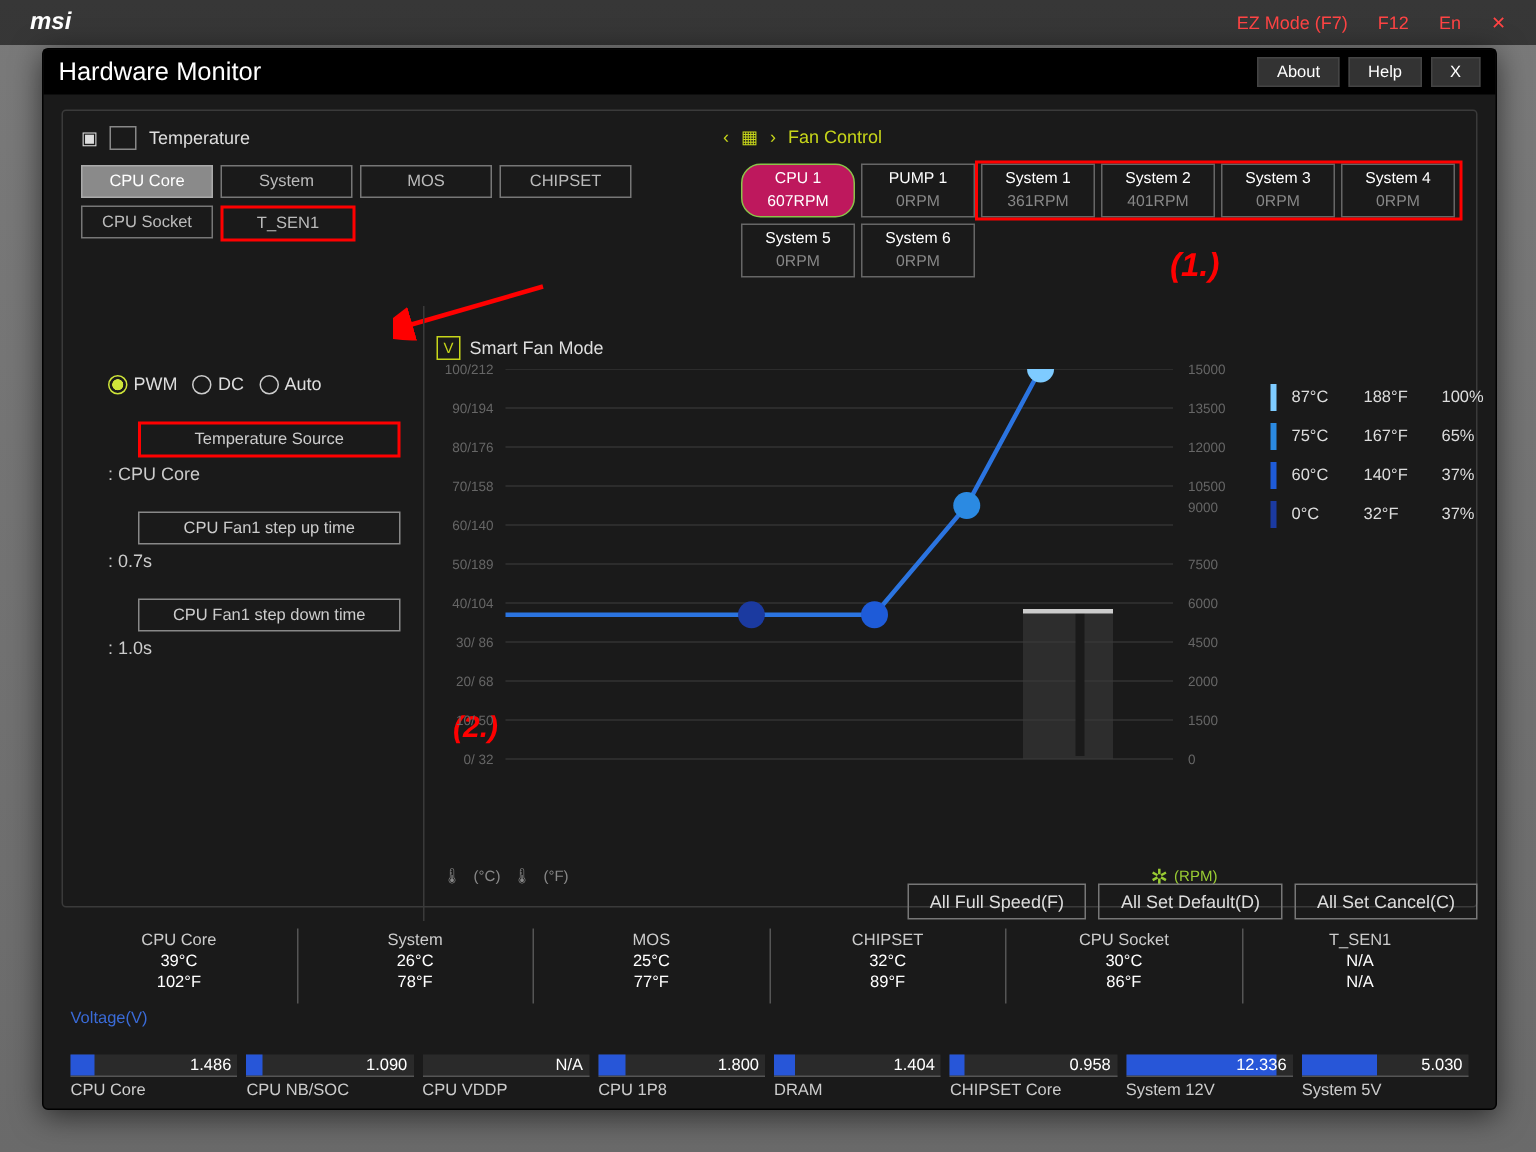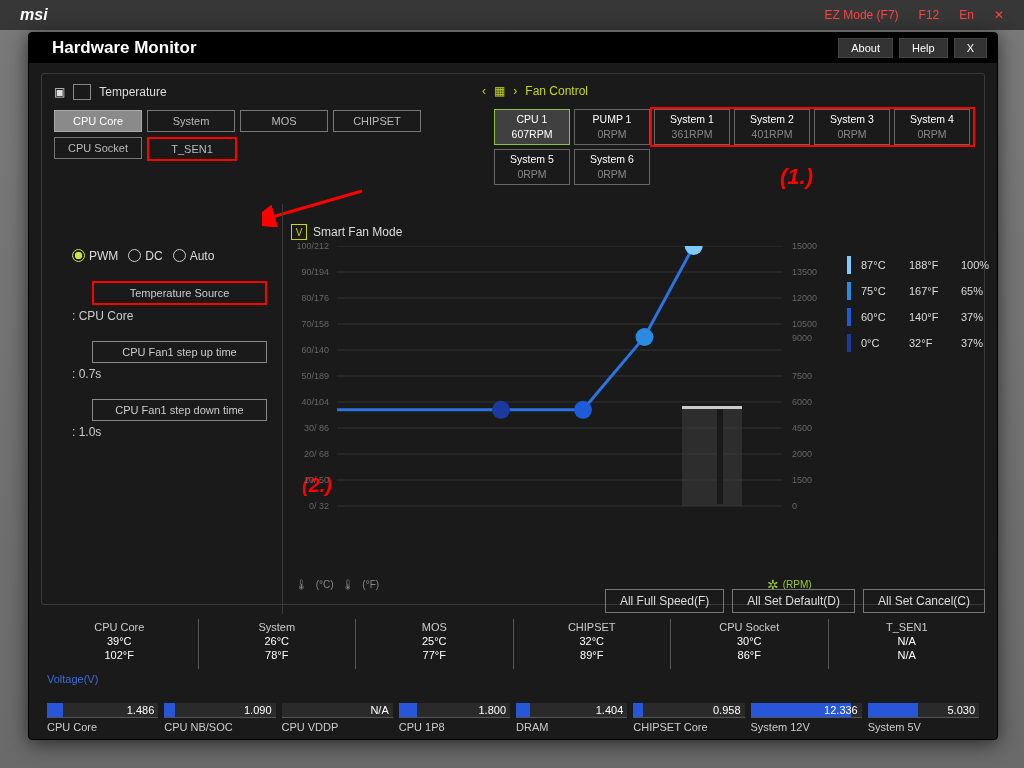--- a/index.html
+++ b/index.html
@@ -8,7 +8,7 @@
 .topbar .logo{position:absolute;left:20px;top:6px;font-weight:bold;font-style:italic;color:#fff;font-size:16px;}
 .window{position:absolute;top:32px;left:28px;width:968px;height:706px;background:#1a1a1a;border:1px solid #000;border-radius:4px;box-shadow:0 4px 20px rgba(0,0,0,0.6);}
 .titlebar{height:30px;background:#000;display:flex;align-items:center;padding:0 10px;}
-.titlebar h1{margin:13px;font-size:17px;font-weight:bold;color:#fff;flex:1;}
+.titlebar h1{margin:0;font-size:17px;font-weight:normal;color:#fff;flex:1;}
 .titlebar .tbtn{background:#333;color:#fff;padding:3px 12px;margin-left:6px;font-size:11px;border:1px solid #444;cursor:pointer;}
 .panel{position:absolute;top:40px;left:12px;right:12px;height:510px;border:1px solid #3a3a3a;border-radius:3px;padding:10px 12px;}
 .section-head{font-size:12px;color:#ddd;display:flex;align-items:center;gap:8px;}

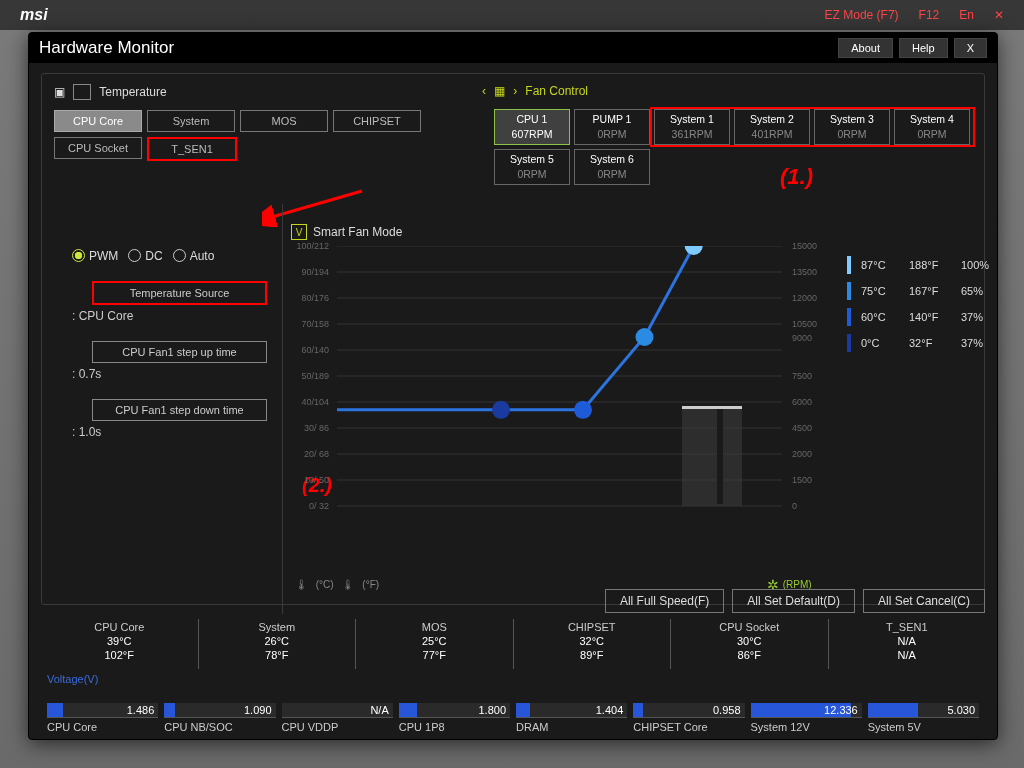--- a/index.html
+++ b/index.html
@@ -23,7 +23,7 @@
 .fantab{width:74px;height:32px;border:1px solid #666;text-align:center;font-size:10.5px;line-height:15px;cursor:pointer;display:flex;flex-direction:column;justify-content:center;padding:1px 0;}
 .fantab .name{color:#fff;}
 .fantab .rpm{color:#888;}
-.fantab.active{background:#404040;border-color:#8bc34a;}
+.fantab.active{background:#be185d;border-color:#8bc34a;border-radius:13px;}
 .fantab.active .name,.fantab.active .rpm{color:#fff;}
 .fan-hl-box{position:absolute;left:608px;top:33px;width:321px;height:36px;border:2px solid #f00;pointer-events:none;}
 .ann1{position:absolute;left:738px;top:90px;color:#f00;font-size:22px;font-weight:bold;font-style:italic;}

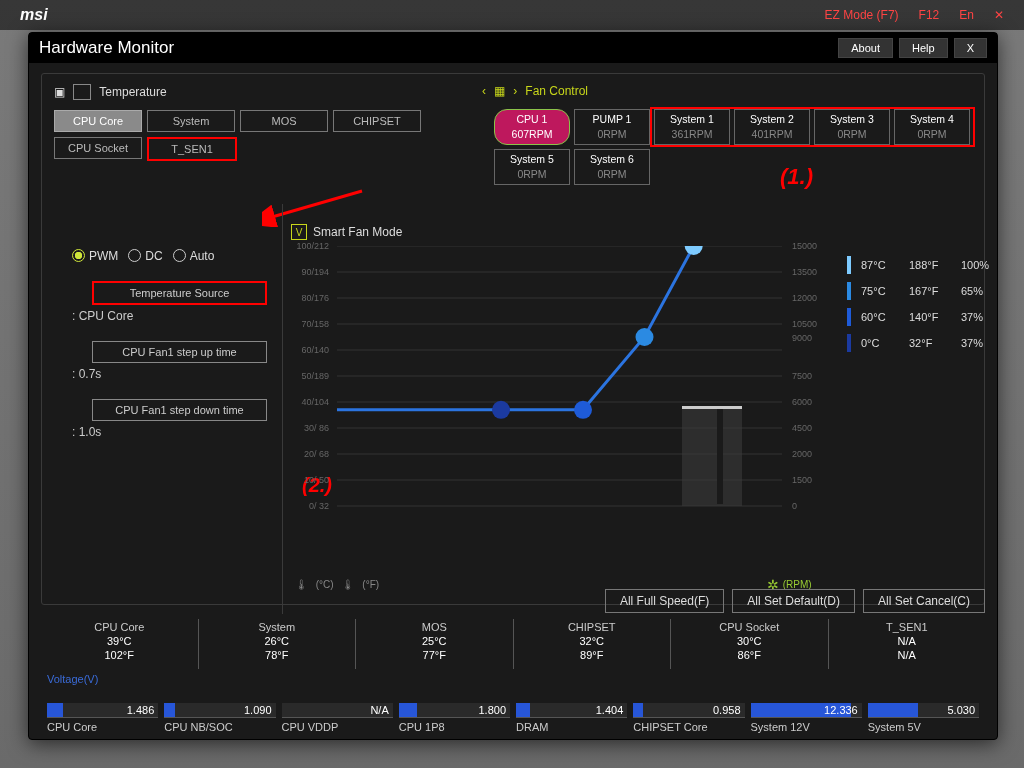--- a/index.html
+++ b/index.html
@@ -30,7 +30,7 @@
 .ann2{position:absolute;left:230px;top:225px;color:#f00;font-size:20px;font-weight:bold;font-style:italic;}
 .left-col{position:absolute;left:30px;top:175px;width:195px;}
 .radios{display:flex;gap:10px;align-items:center;font-size:12px;color:#ddd;}
-.radio{display:flex;align-items:flex-start;gap:4px;cursor:pointer;}
+.radio{display:flex;align-items:flex-end;gap:4px;cursor:pointer;}
 .rdot{width:11px;height:11px;border:1px solid #ccc;border-radius:50%;display:inline-block;}
 .rdot.sel{background:radial-gradient(circle,#cfe53a 0 45%,transparent 50%);border-color:#cfe53a;}
 .optbtn{border:1px solid #888;height:20px;line-height:20px;text-align:center;font-size:11px;color:#ccc;margin-top:18px;cursor:pointer;margin-left:20px;}

